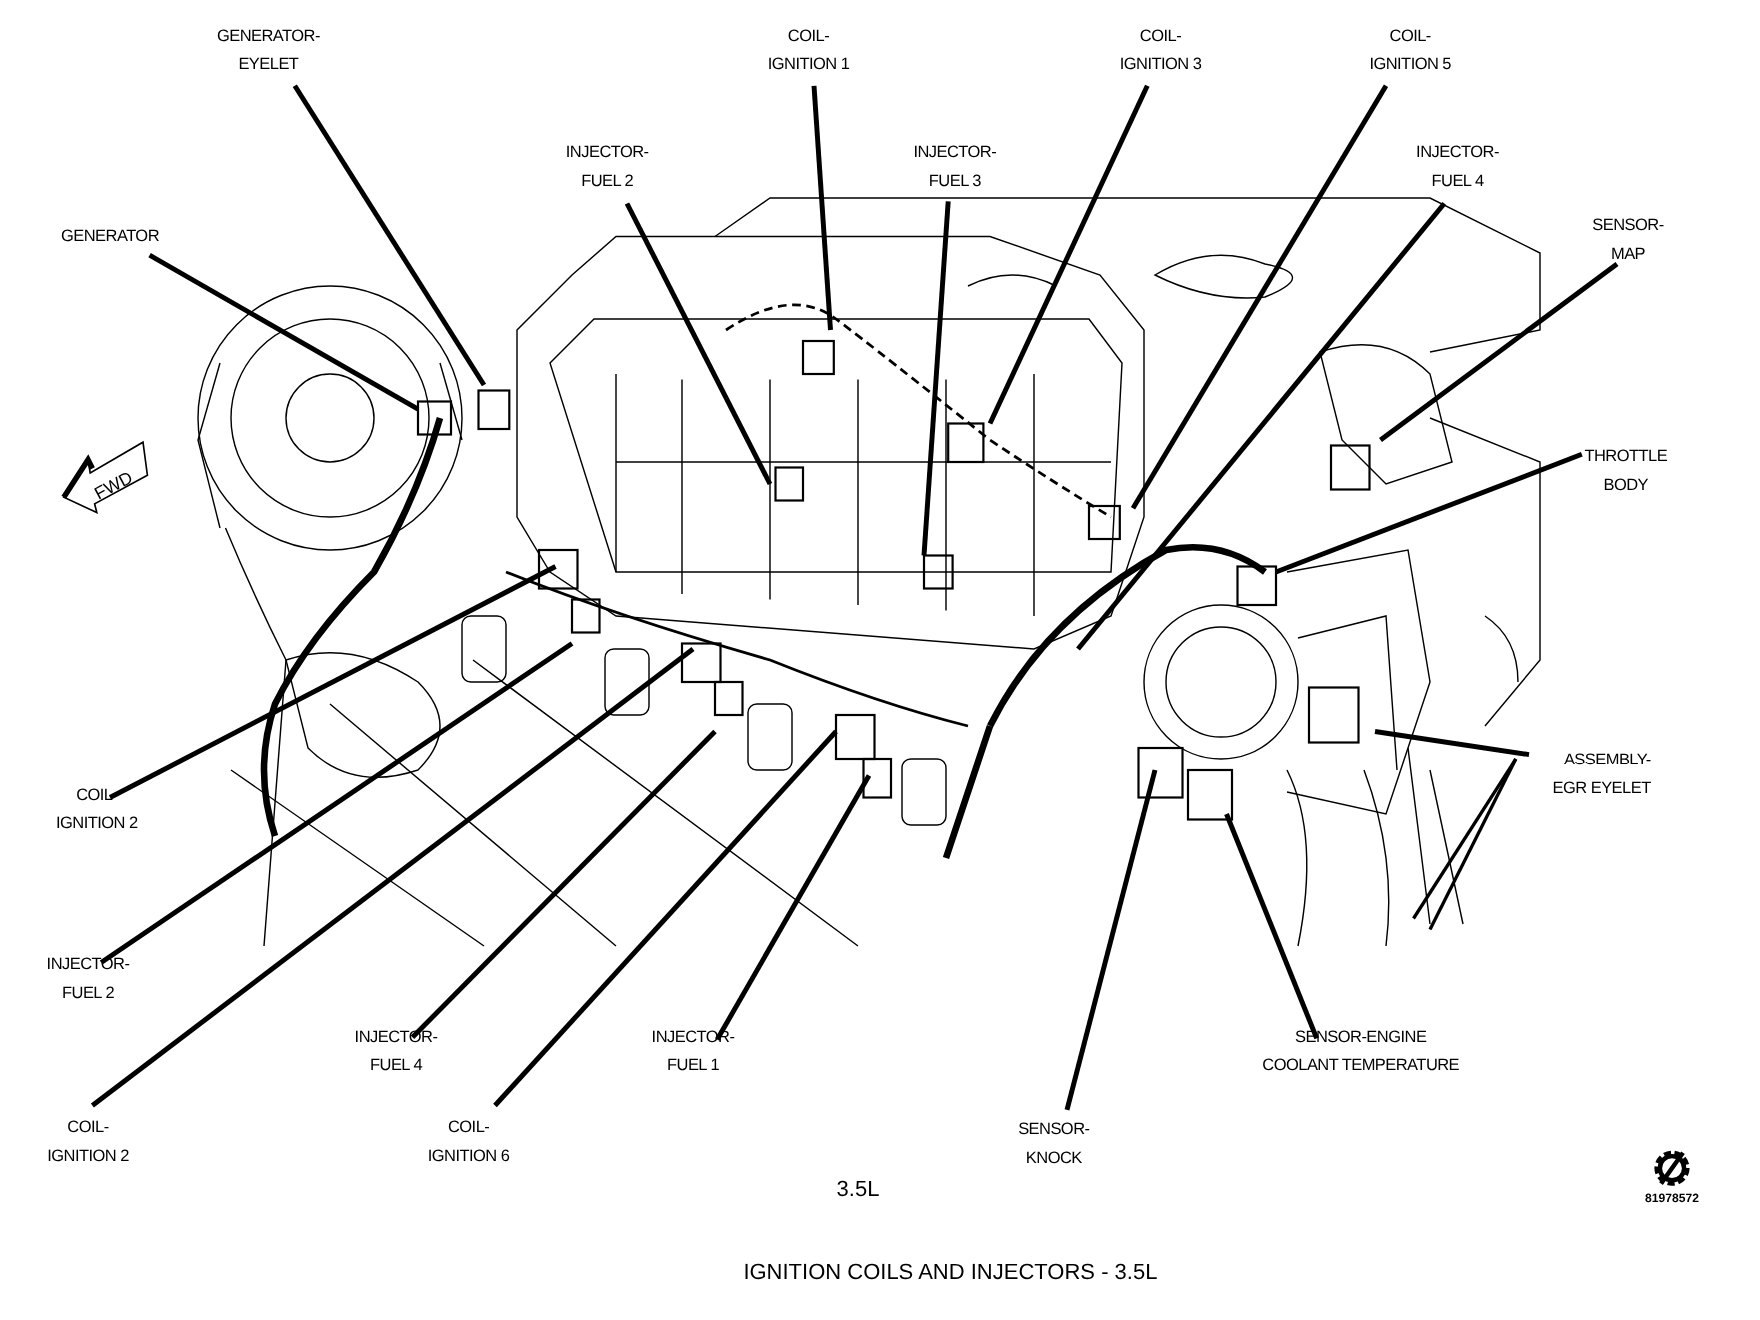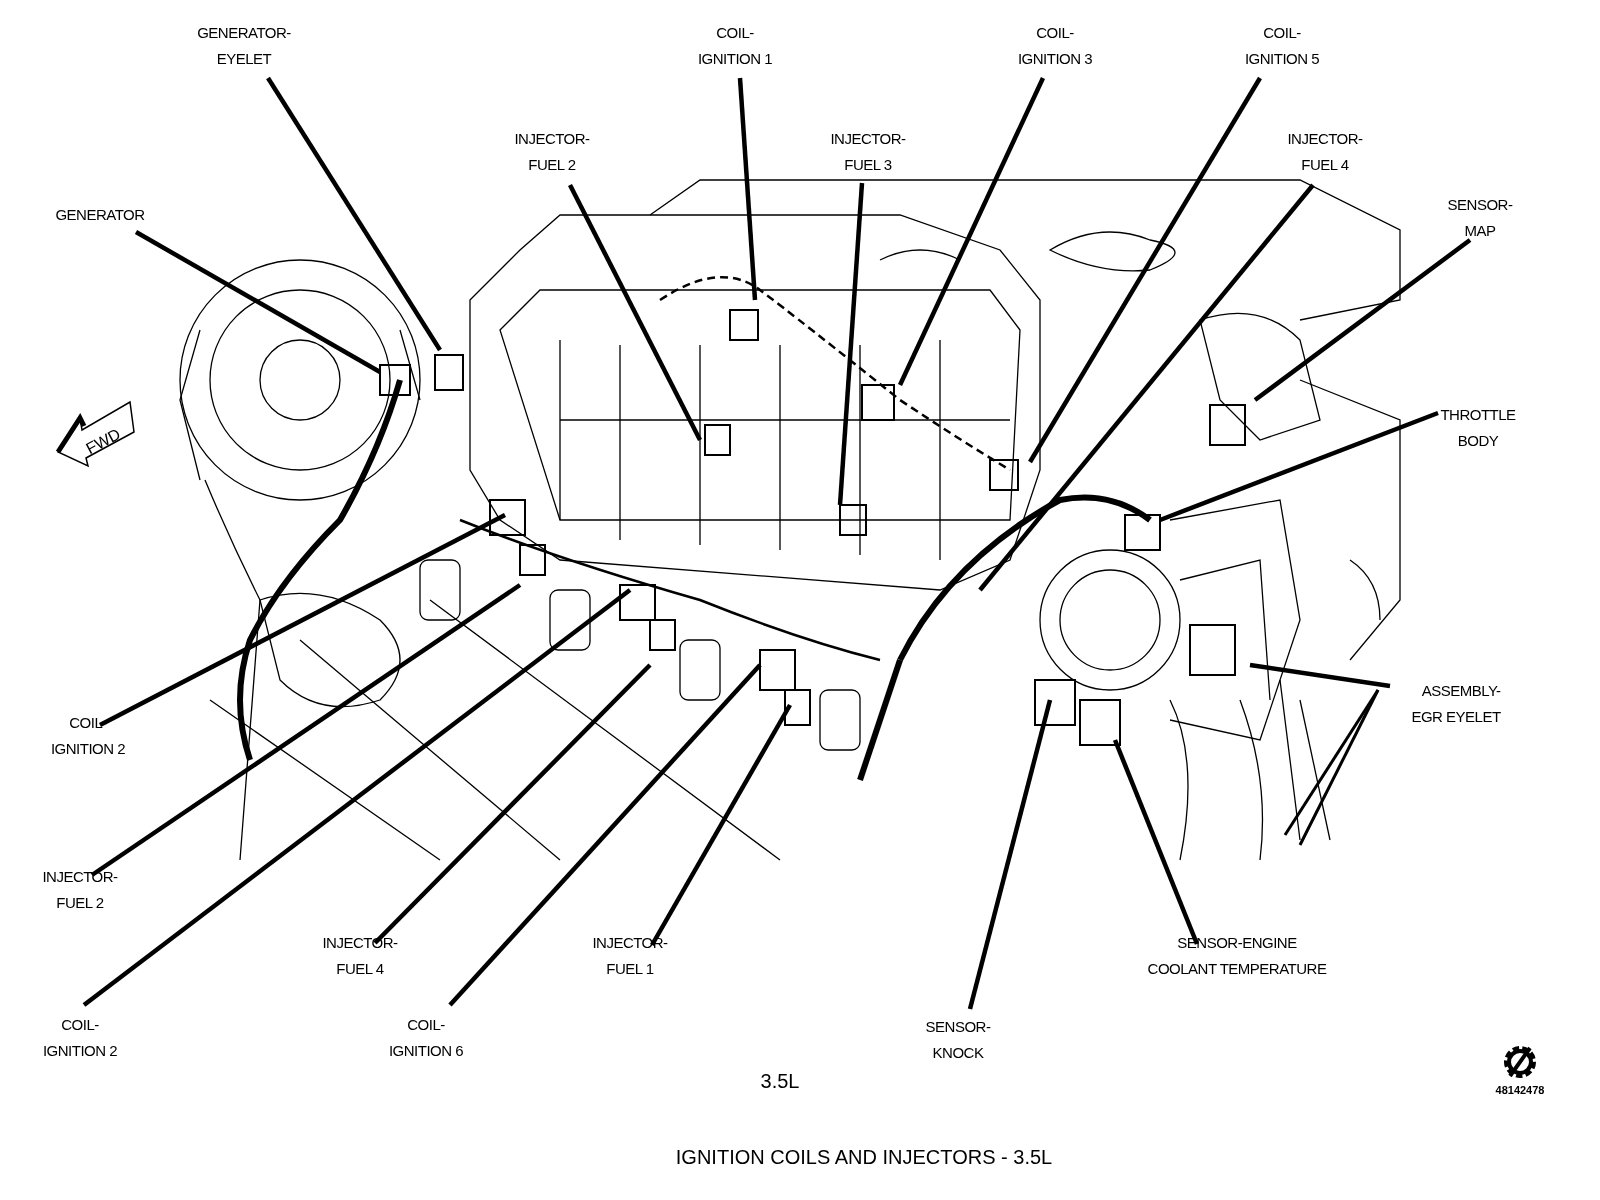--- a/index.html
+++ b/index.html
@@ -200,6 +200,6 @@
 
 <div class="caption" style="left:733px; top:1070px;margin-left:47px;">3.5L</div>
 <div class="caption" style="left:864px; top:1146px;">IGNITION COILS AND INJECTORS  - 3.5L</div>
-<div class="docnum" style="left:1520px; top:1084px;">48142478</div>
+<div class="docnum" style="left:1520px; top:1084px;">81978572</div>
 
 </body></html>

